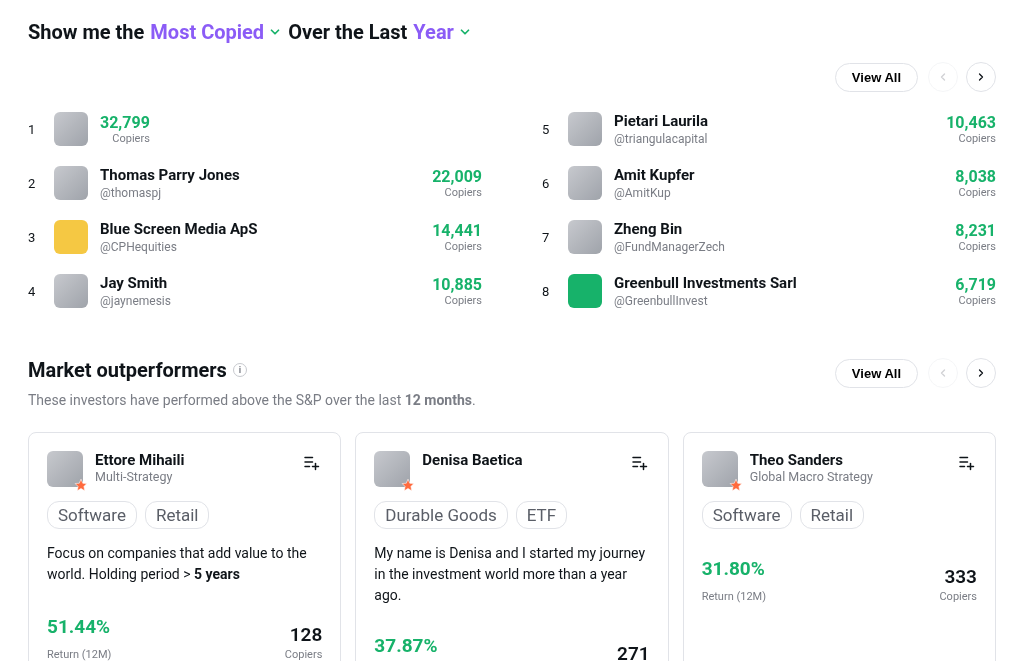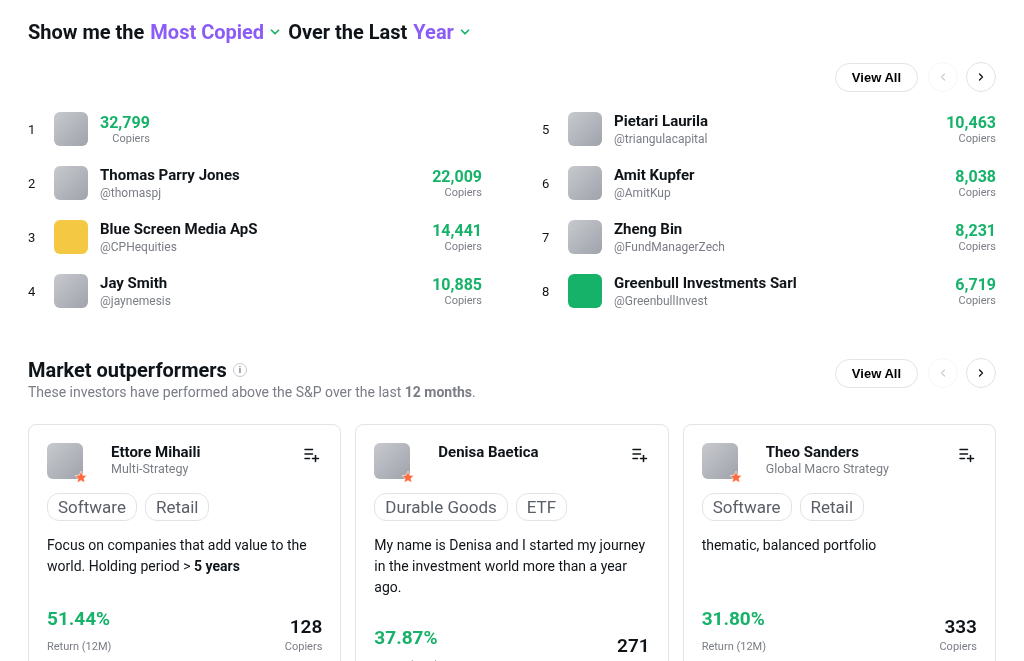--- a/index.html
+++ b/index.html
@@ -72,7 +72,7 @@
     display:inline-flex; align-items:center; justify-content:center;
     font-size:9px; color:#7a7d85; font-weight:700;
   }
-  .section-sub { font-size:14px; color:#7a7d85; margin-top:2px; }
+  .section-sub { font-size:14px; color:#7a7d85; margin-top:10px; }
 
   .cards { display:flex; gap:14px; margin-top:24px; }
   .card {

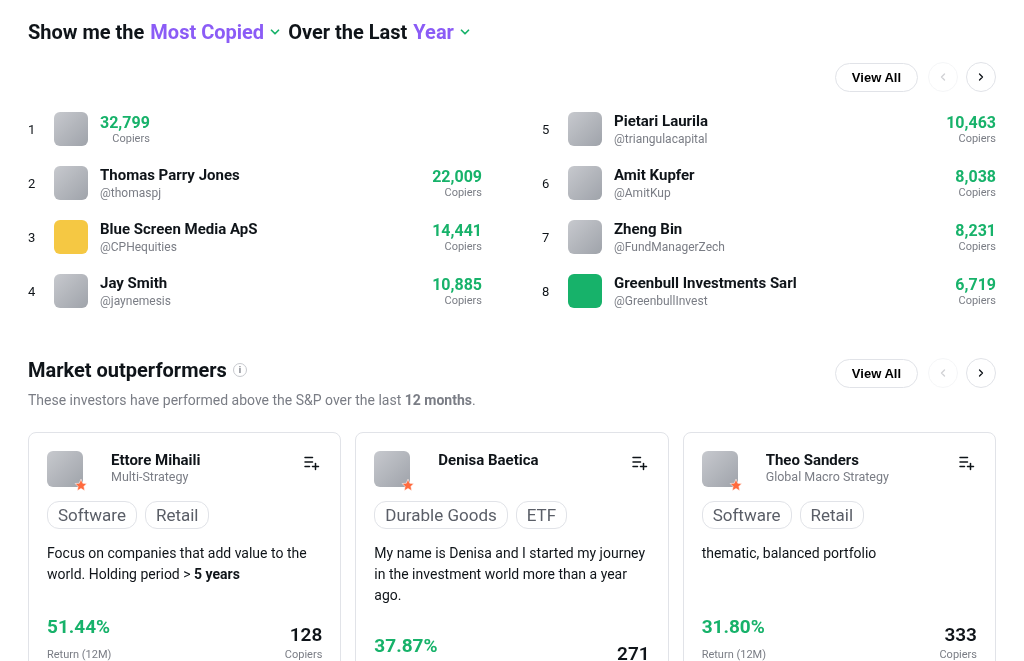--- a/index.html
+++ b/index.html
@@ -79,7 +79,7 @@
     flex:1; border:1px solid #e1e3e8; border-radius:8px;
     padding:18px 18px 16px; display:flex; flex-direction:column;
   }
-  .card-top { display:flex; align-items:flex-start; gap:28px; }
+  .card-top { display:flex; align-items:flex-start; gap:12px; }
   .card-avatar {
     width:36px; height:36px; border-radius:6px; flex:none;
     background:linear-gradient(135deg,#c7c9ce,#9fa3aa);

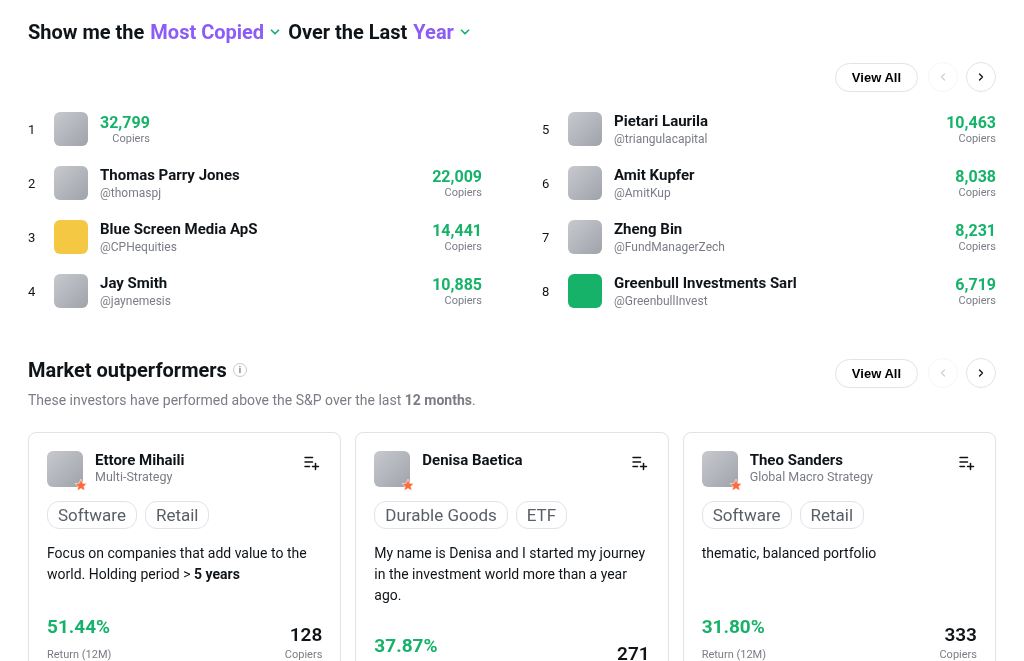--- a/index.html
+++ b/index.html
@@ -384,9 +384,6 @@
       <span class="tag">Software</span>
       <span class="tag">Retail</span>
     </div>
-    <div class="card-desc">
-      <span>thematic, balanced portfolio</span><b></b><span></span>
-    </div>
     <div class="card-bottom">
       <div>
         <div class="ret-val">31.80%</div>

